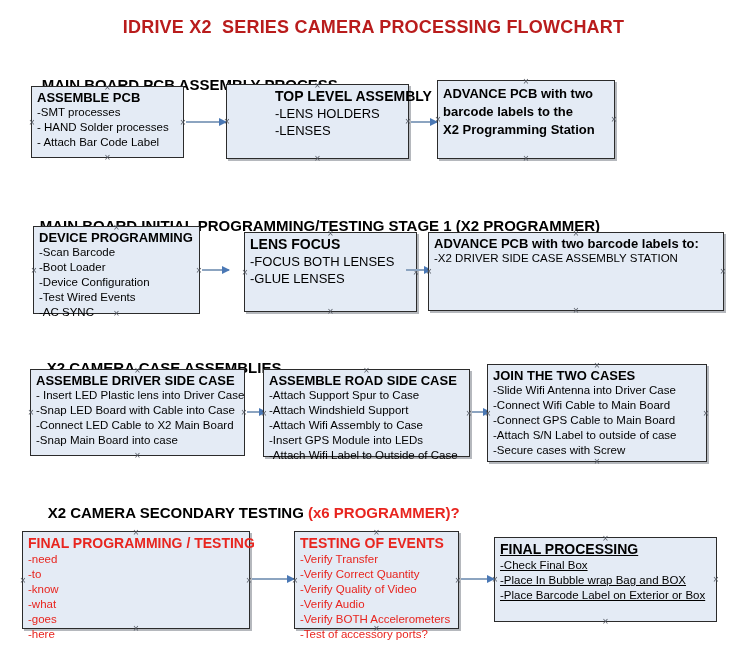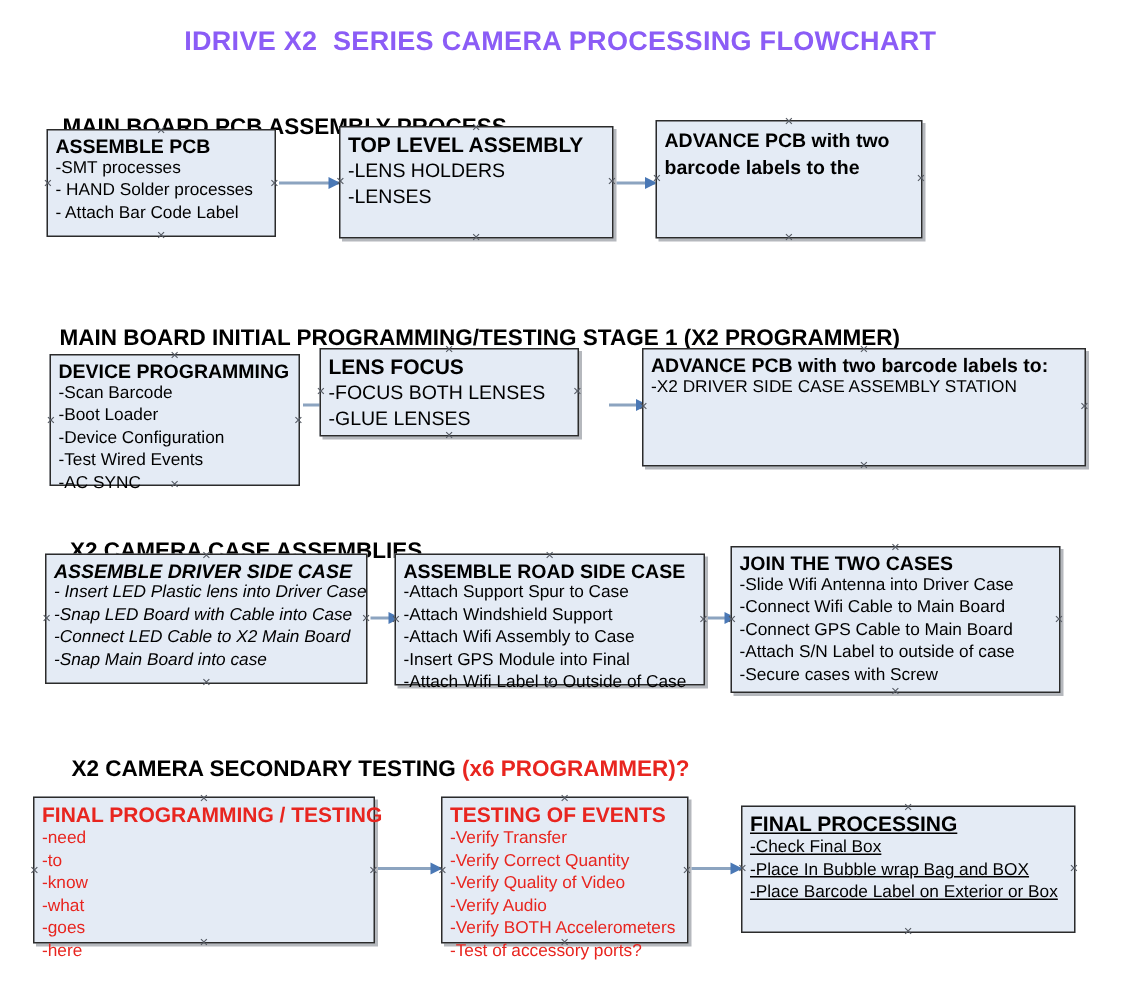--- a/index.html
+++ b/index.html
@@ -25,7 +25,7 @@
     text-align: center;
     font-size: 18px;
     font-weight: bold;
-    color: #8b5cf6;
+    color: #b91c1c;
     letter-spacing: 0.2px;
     white-space: pre;
   }

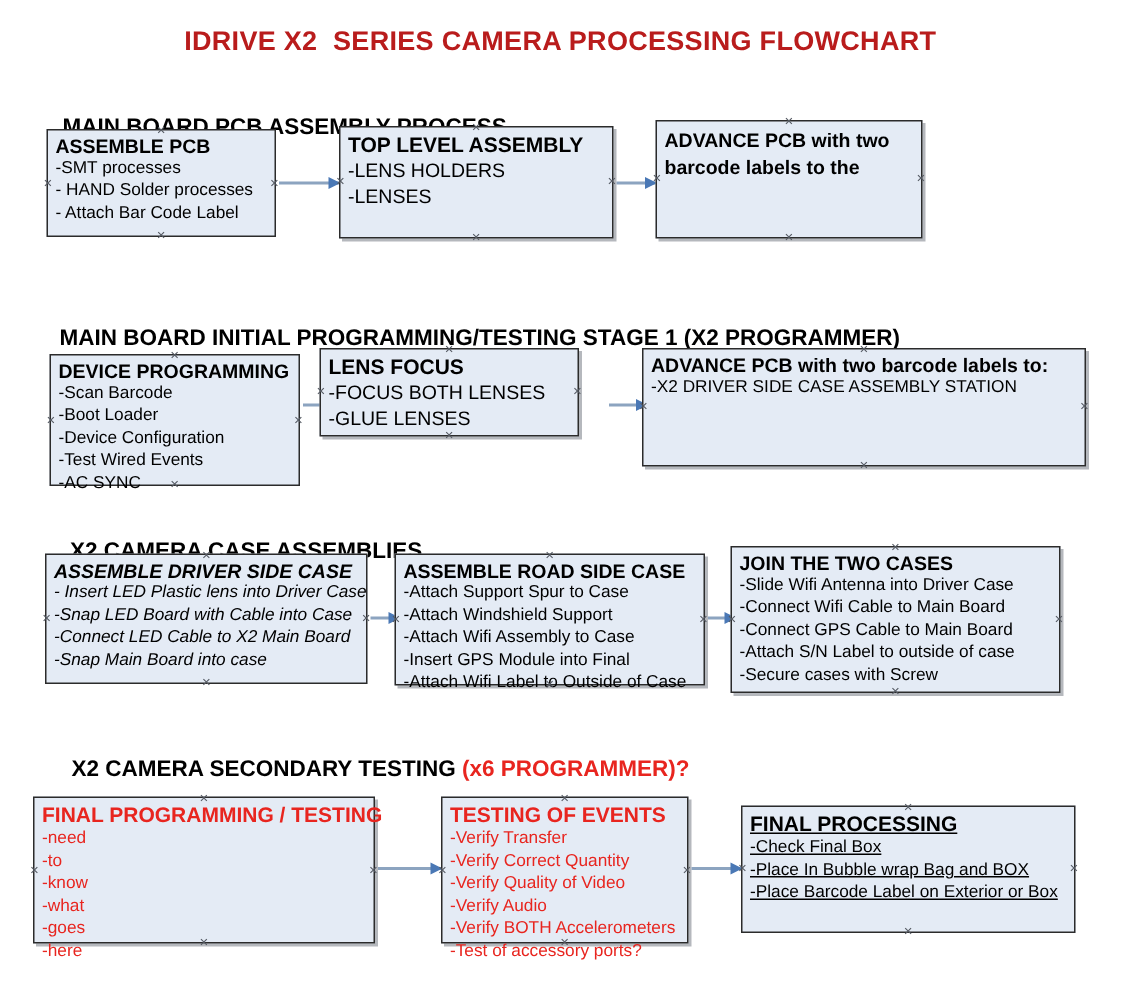--- a/index.html
+++ b/index.html
@@ -151,7 +151,7 @@
 
   <div class="arrow" style="left:186px; top:121px; width:40px;"></div>
 
-  <div class="box" style="left:226px; top:84px; width:183px; height:75px;">
+  <div class="box" style="left:226px; top:84px; width:183px; height:75px;padding-left:43px;">
     <div class="box-inner">
       <div class="box-title bigtitle">TOP LEVEL ASSEMBLY</div>
       <div class="box-line bigline">-LENS HOLDERS</div>

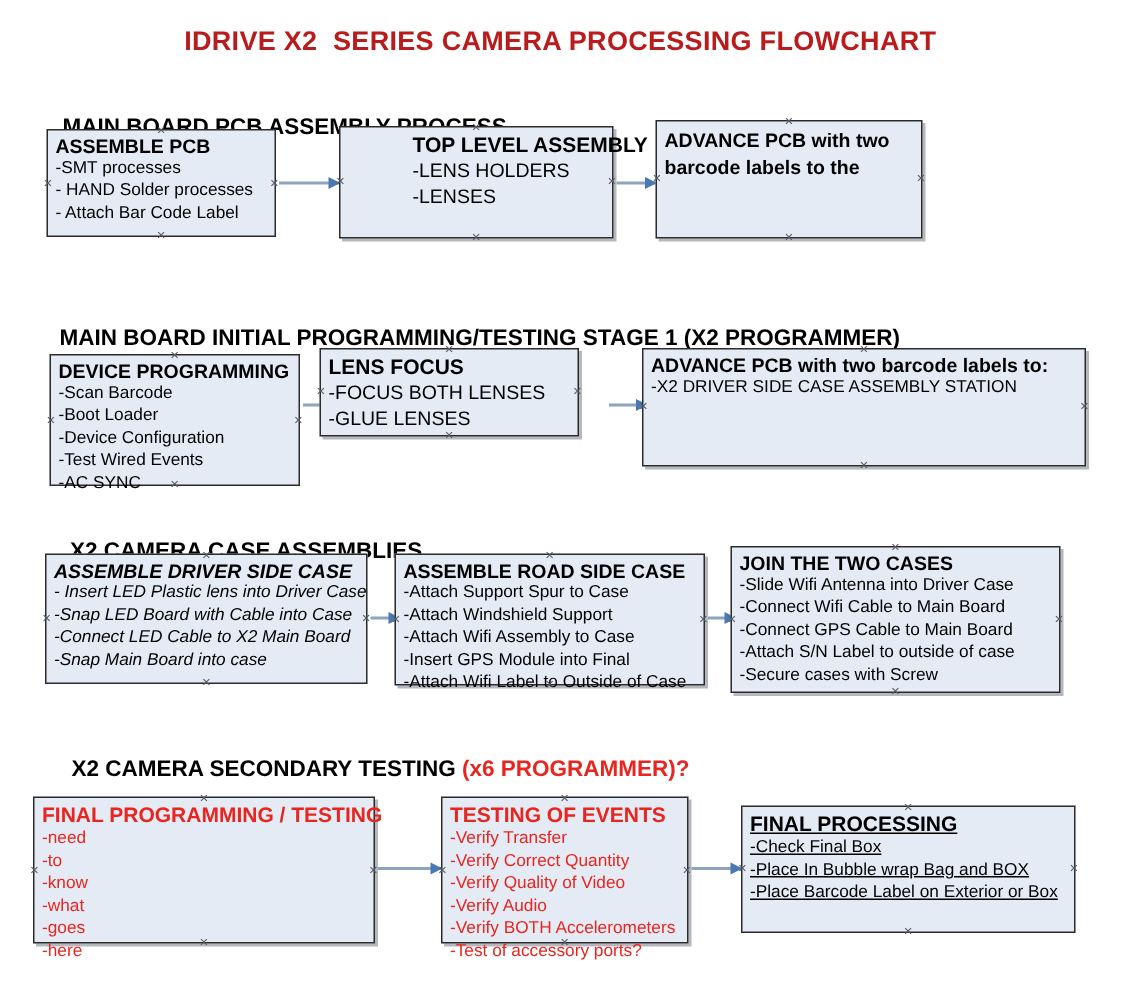--- a/index.html
+++ b/index.html
@@ -169,6 +169,7 @@
     <div class="box-inner" style="padding-top:4px;">
       <div class="box-bold-line">ADVANCE PCB with two</div>
       <div class="box-bold-line">barcode labels to the</div>
+      <div class="box-bold-line"> X2 Programming Station</div>
     </div>
     <span class="handle" style="left:50%; top:0;">×</span>
     <span class="handle" style="left:50%; top:100%;">×</span>

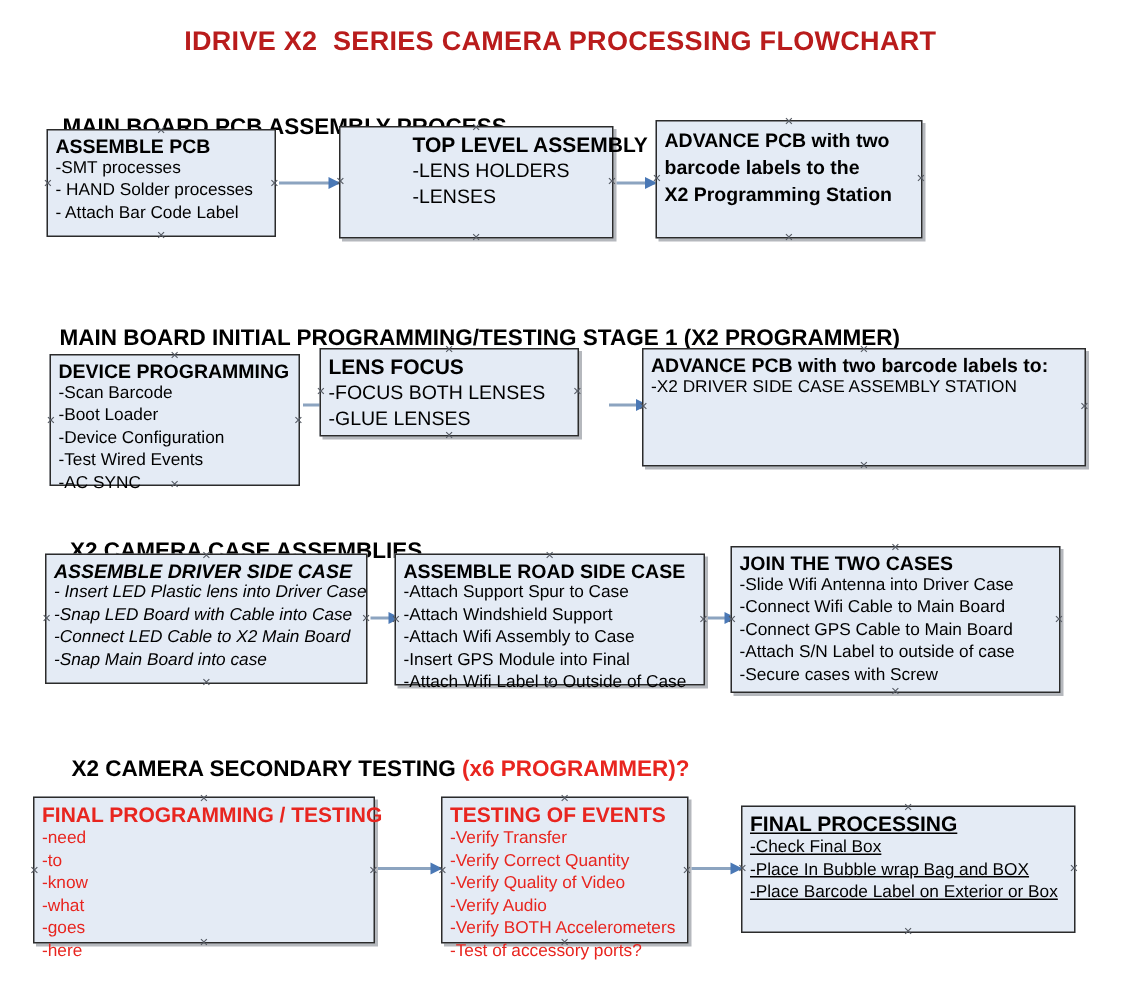--- a/index.html
+++ b/index.html
@@ -181,7 +181,7 @@
     <span>MAIN BOARD INITIAL PROGRAMMING/TESTING STAGE 1 (X2 PROGRAMMER)</span>
   </div>
 
-  <div class="box noshadow" style="left:33px; top:236px; width:167px; height:88px;">
+  <div class="box noshadow" style="left:33px; top:226px; width:167px; height:88px;">
     <div class="box-inner">
       <div class="box-title">DEVICE PROGRAMMING</div>
       <div class="box-line">-Scan Barcode</div>

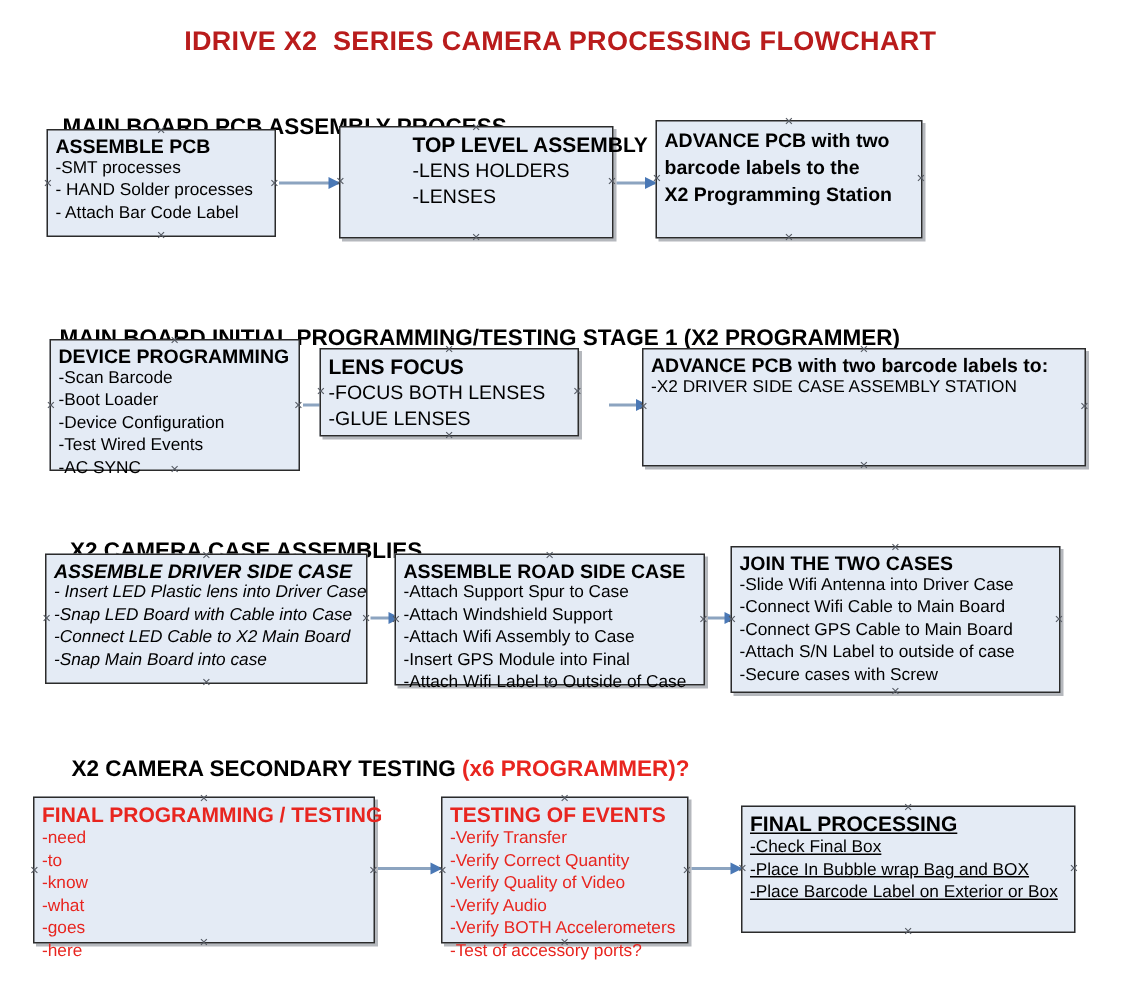--- a/index.html
+++ b/index.html
@@ -198,7 +198,7 @@
 
   <div class="arrow" style="left:202px; top:269px; width:27px;"></div>
 
-  <div class="box" style="left:213px; top:232px; width:173px; height:59px;">
+  <div class="box" style="left:244px; top:232px; width:173px; height:80px;">
     <div class="box-inner">
       <div class="box-title bigtitle">LENS FOCUS</div>
       <div class="box-line bigline">-FOCUS BOTH LENSES</div>

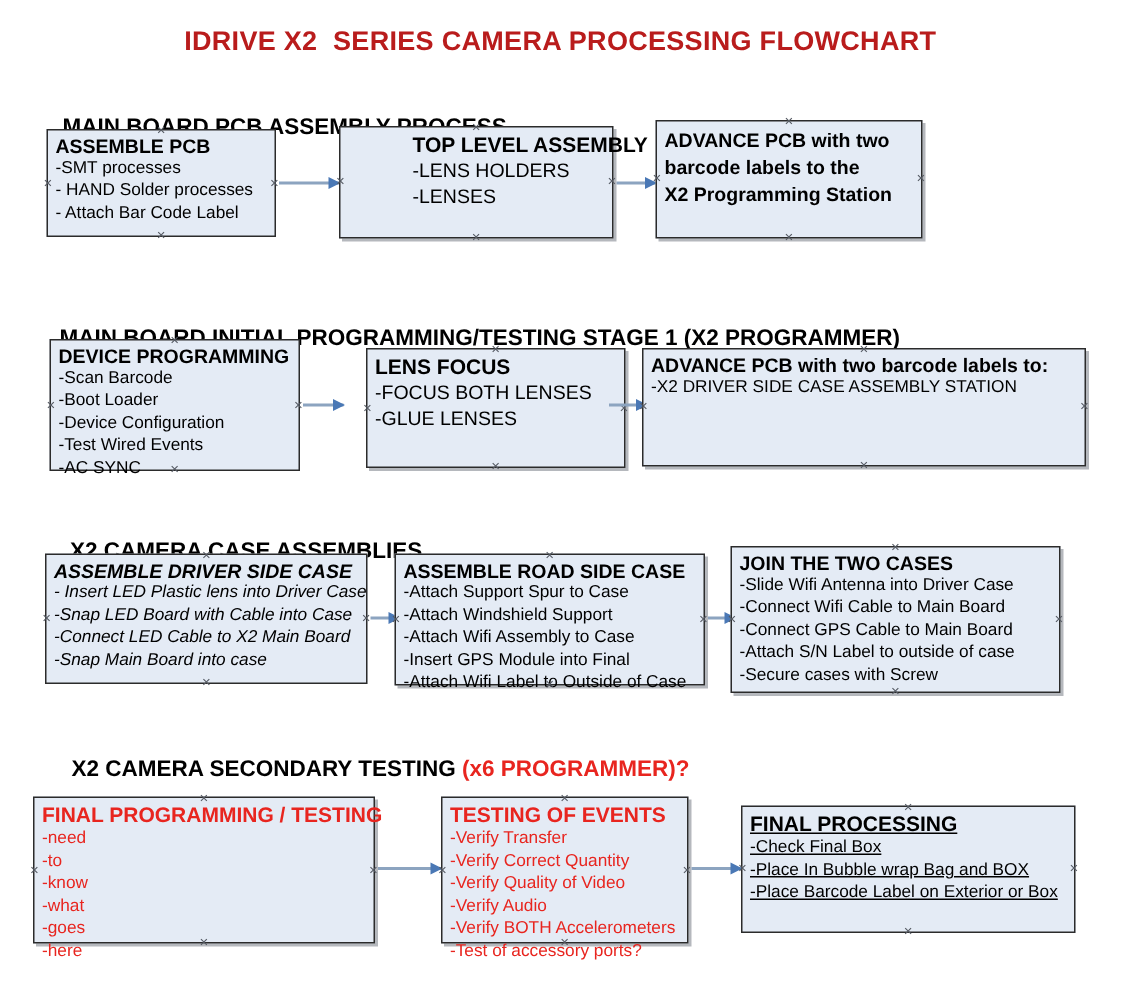--- a/index.html
+++ b/index.html
@@ -227,7 +227,7 @@
     <span>X2 CAMERA CASE ASSEMBLIES</span>
   </div>
 
-  <div class="box noshadow" style="left:30px; top:369px; width:215px; height:87px;font-style:italic;">
+  <div class="box noshadow" style="left:30px; top:369px; width:215px; height:87px;">
     <div class="box-inner">
       <div class="box-title">ASSEMBLE DRIVER SIDE CASE</div>
       <div class="box-line">- Insert LED Plastic lens into Driver Case</div>

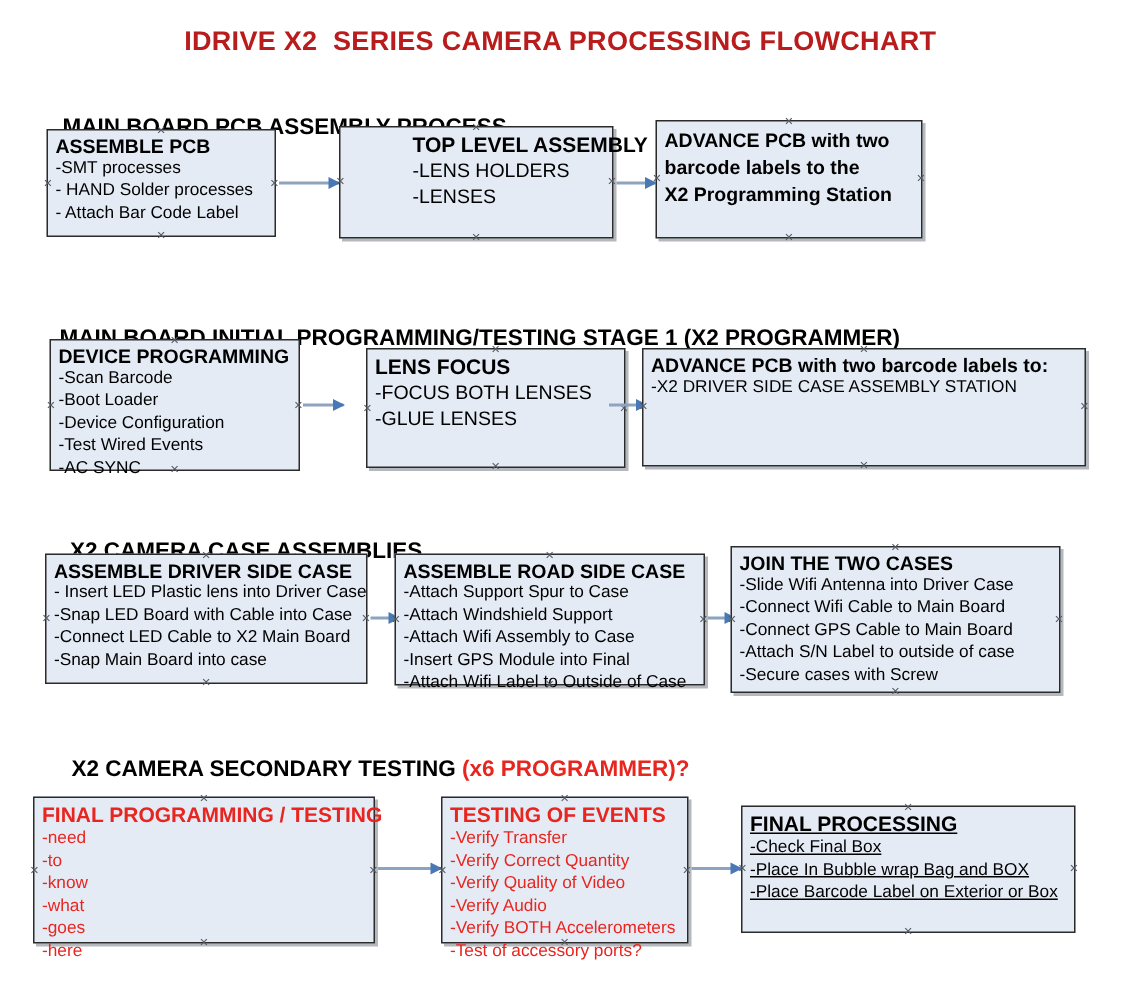--- a/index.html
+++ b/index.html
@@ -249,7 +249,7 @@
       <div class="box-line">-Attach Support Spur to Case</div>
       <div class="box-line">-Attach Windshield Support</div>
       <div class="box-line">-Attach Wifi Assembly to Case</div>
-      <div class="box-line">-Insert GPS Module into Final</div>
+      <div class="box-line">-Insert GPS Module into LEDs</div>
       <div class="box-line">-Attach Wifi Label to Outside of Case</div>
     </div>
     <span class="handle" style="left:50%; top:0;">×</span>

